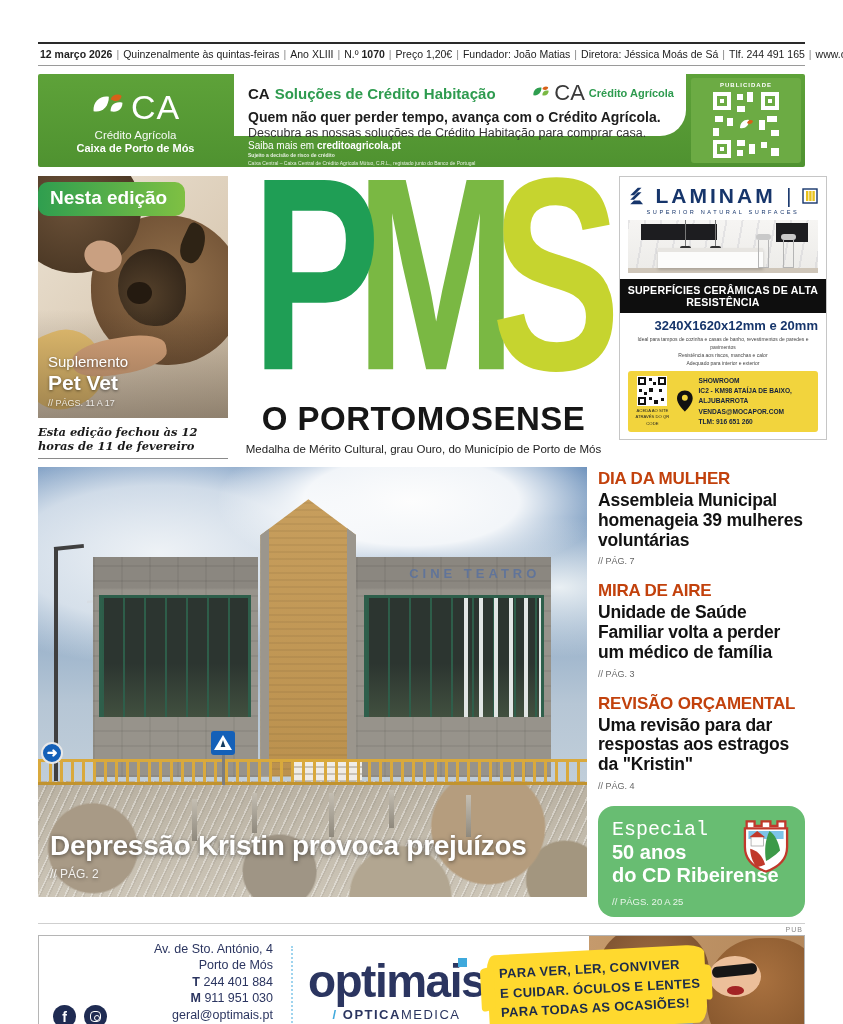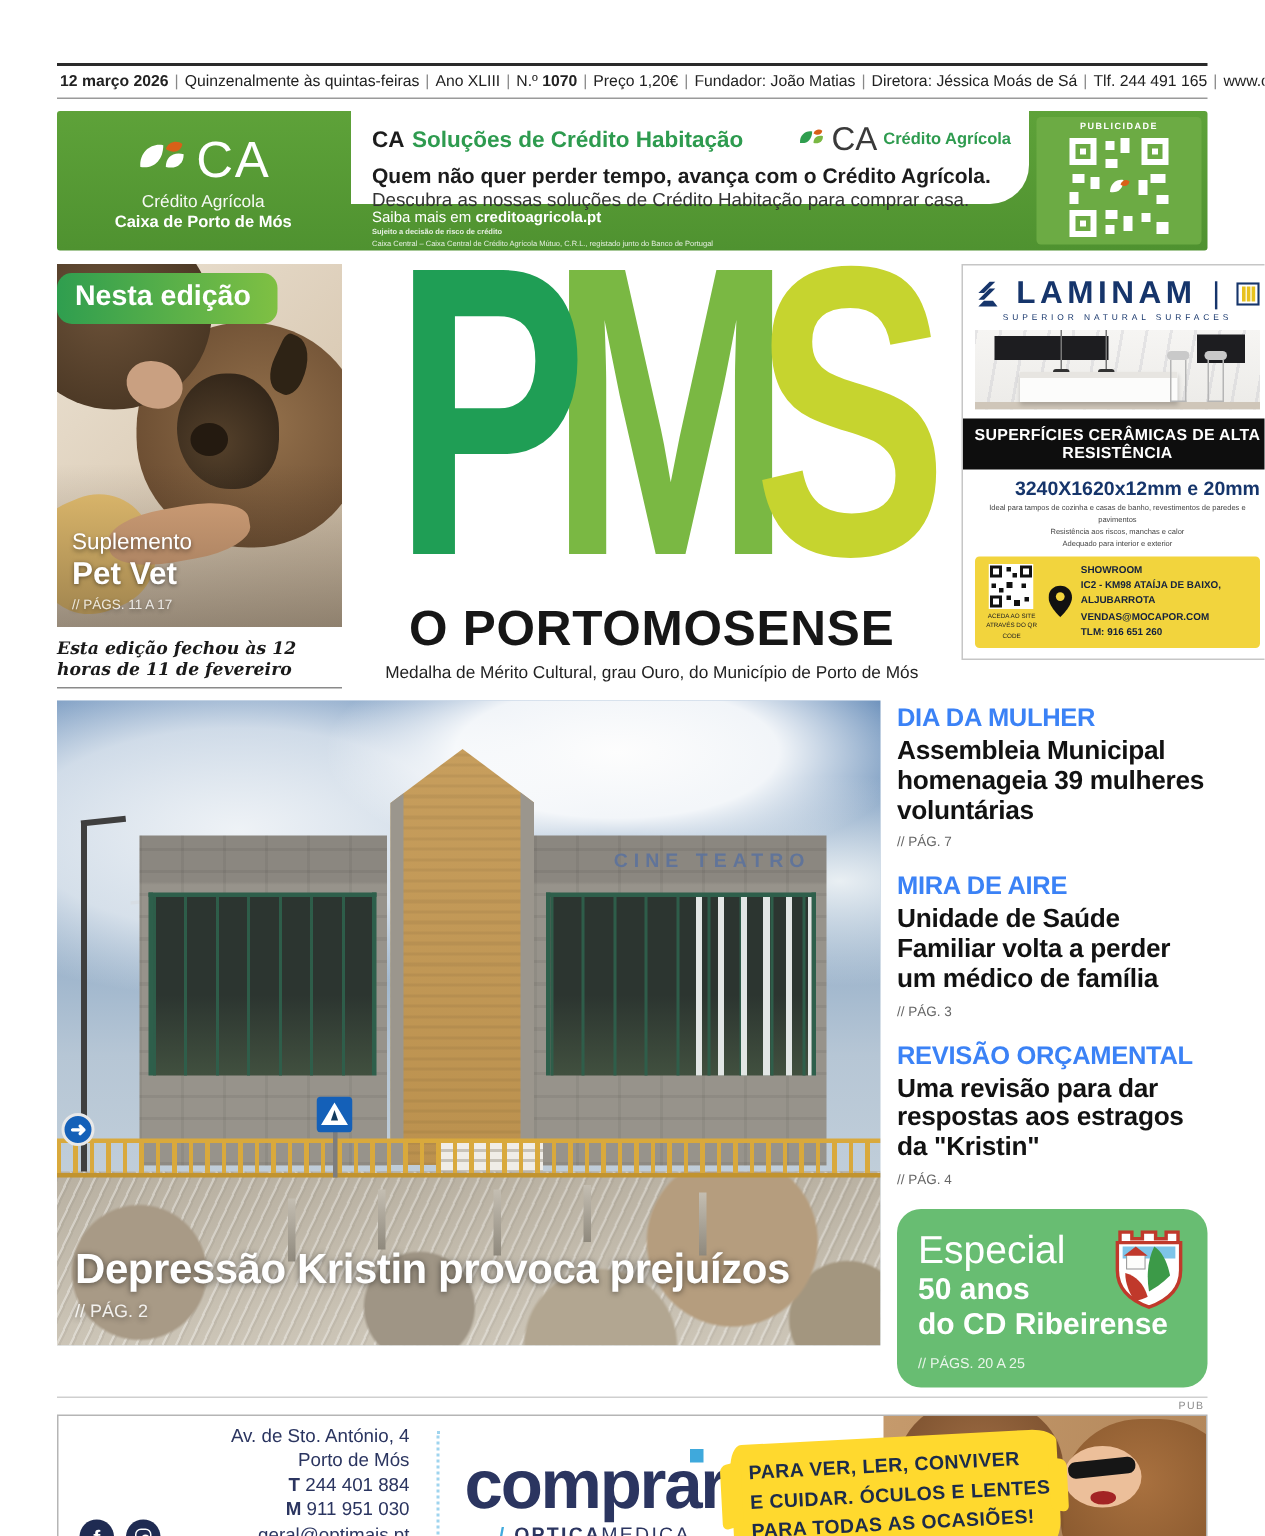--- a/index.html
+++ b/index.html
@@ -35,7 +35,7 @@
   .ca-right .pub { color:#fff; font-size:6px; font-weight:bold; letter-spacing:1px; margin:4px 0 2px; }
 
   
-  .masthead { margin-top:9px; display:flex; gap:11px; align-items:flex-start; }
+  .masthead { margin-top:9px; display:flex; align-items:flex-start; }
   .mh-left { width:190px; flex:none; border-bottom:1.5px solid #8a8a8a; padding-bottom:5px; }
   .petvet { position:relative; height:242px; overflow:hidden; background:linear-gradient(135deg,#ece3d4,#dccdb8 55%,#cebda5); }
   .pv-hair { position:absolute; top:-12%; left:-14%; width:68%; height:52%; background:radial-gradient(circle at 45% 45%, #6b5138, #4a3724 75%); border-radius:50%; }

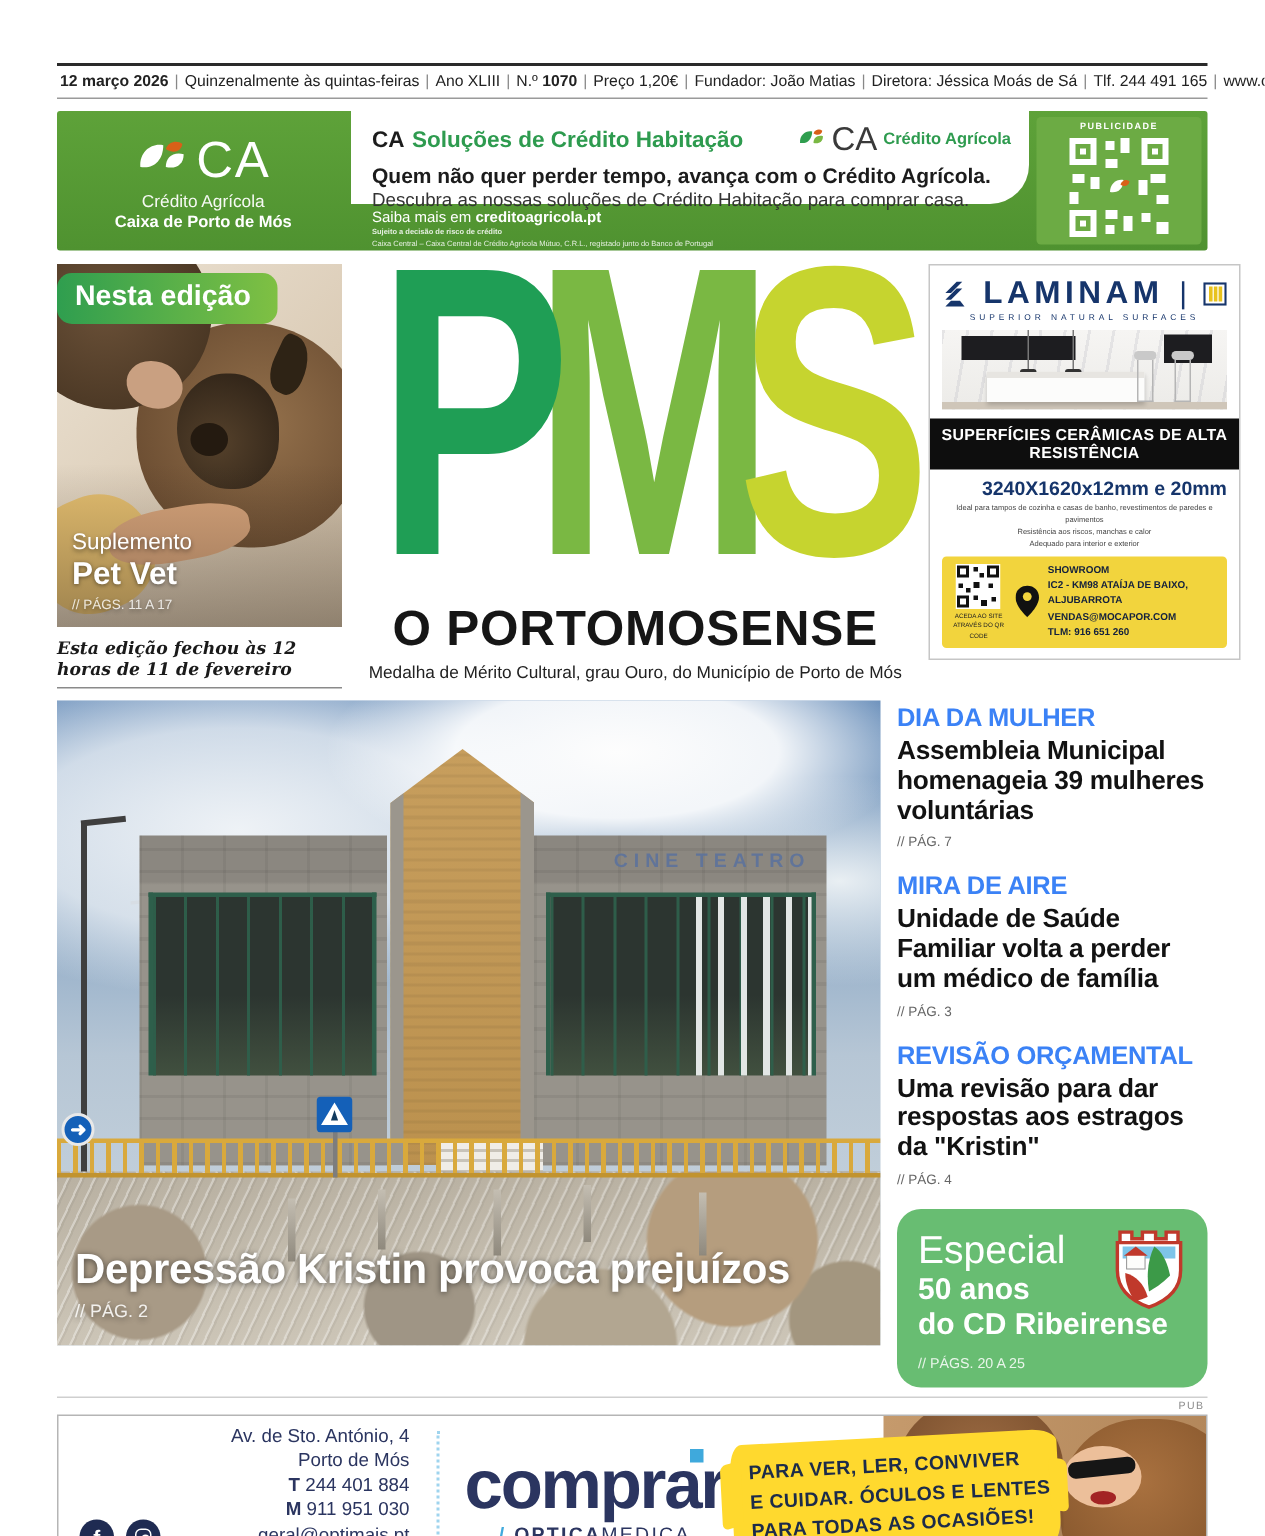--- a/index.html
+++ b/index.html
@@ -133,7 +133,7 @@
 
   .sidebar { flex:1; display:flex; flex-direction:column; padding-top:2px; }
   .story { margin-bottom:15px; }
-  .story .k { color:#3b82f6; font-size:17px; font-weight:bold; letter-spacing:-.2px; }
+  .story .k { color:#c2410c; font-size:17px; font-weight:bold; letter-spacing:-.2px; }
   .story .t { font-size:17.5px; font-weight:bold; color:#121212; line-height:1.13; margin-top:2px; letter-spacing:-.2px; }
   .story .p { font-size:9px; color:#666; margin-top:6px; }
   .especial { margin-top:auto; background:#68bd72; border-radius:16px; padding:12px 14px 10px; position:relative; color:#fff; min-height:98px; }

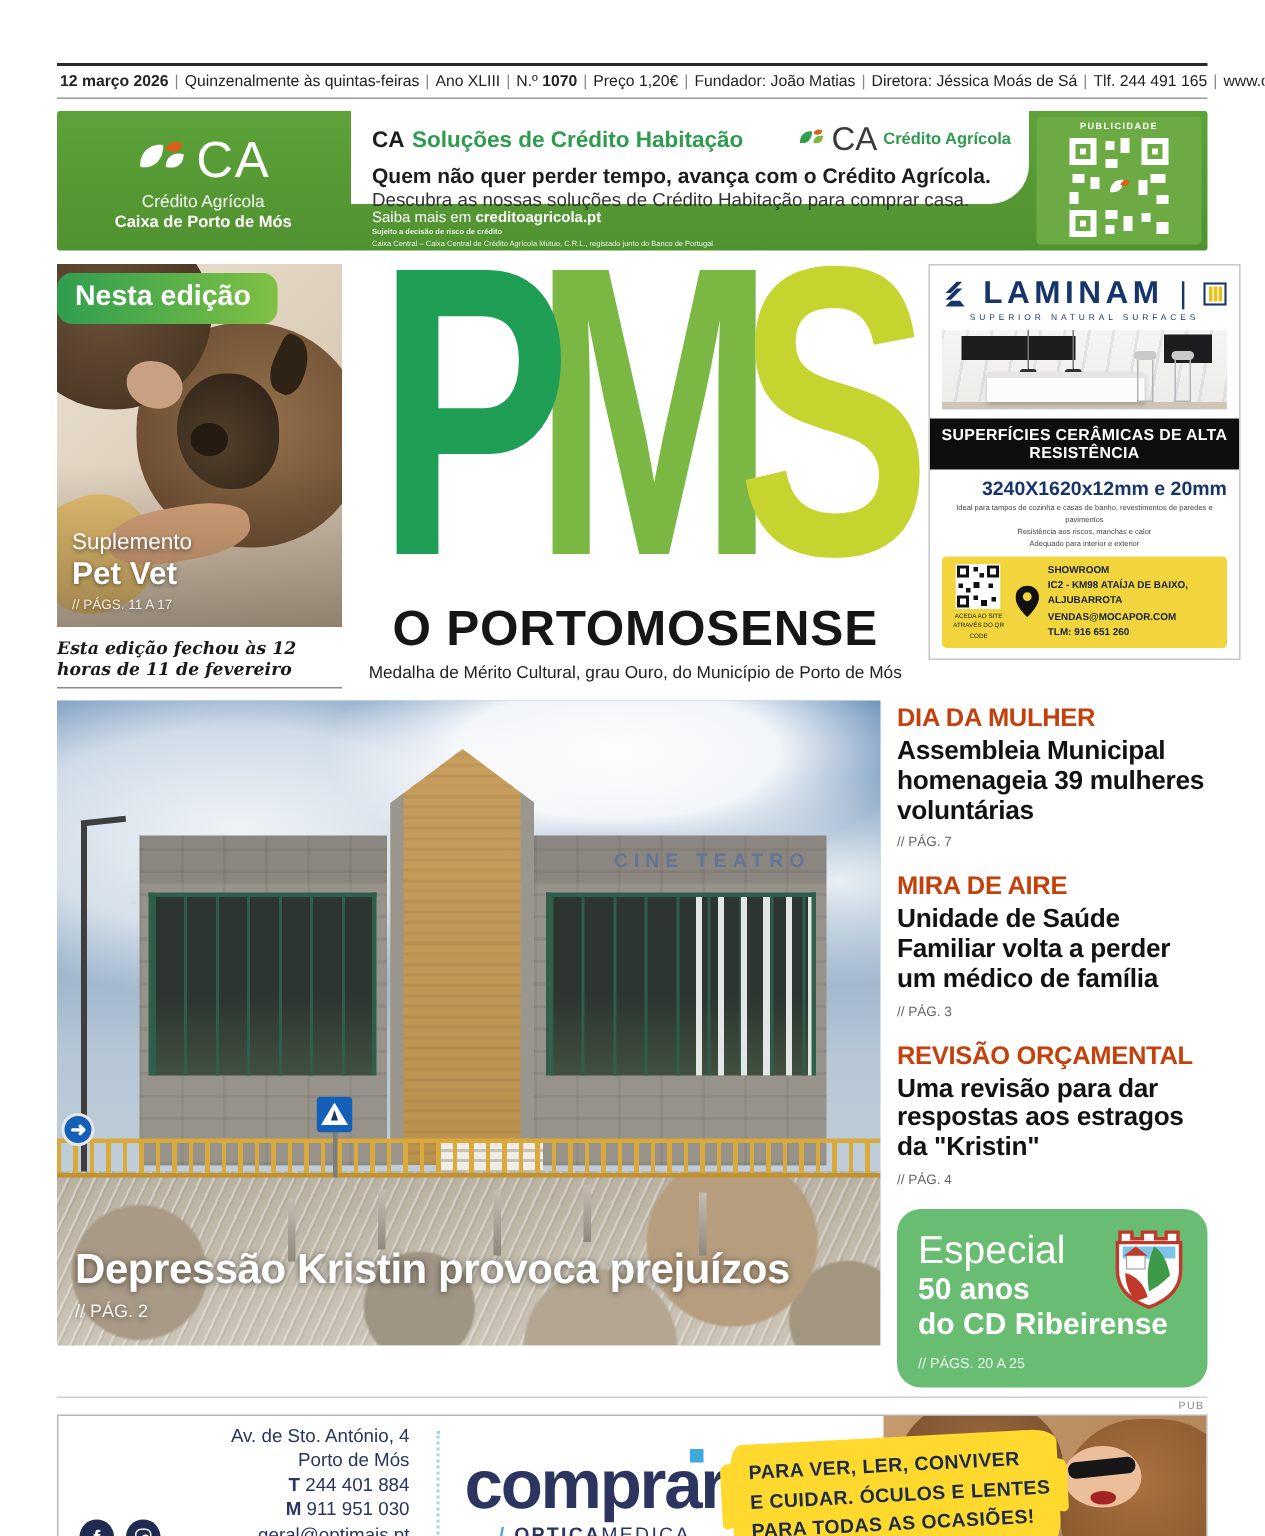--- a/index.html
+++ b/index.html
@@ -137,7 +137,7 @@
   .story .t { font-size:17.5px; font-weight:bold; color:#121212; line-height:1.13; margin-top:2px; letter-spacing:-.2px; }
   .story .p { font-size:9px; color:#666; margin-top:6px; }
   .especial { margin-top:auto; background:#68bd72; border-radius:16px; padding:12px 14px 10px; position:relative; color:#fff; min-height:98px; }
-  .esp-k { font-size:26px; font-weight:normal; }
+  .esp-k { font-size:20px; font-weight:normal;font-family:Liberation Mono, monospace; }
   .esp-l { font-size:20px; font-weight:bold; line-height:1.16; }
   .esp-p { font-size:9.5px; color:rgba(255,255,255,.85); margin-top:9px; }
   .esp-crest { position:absolute; right:12px; top:11px; }

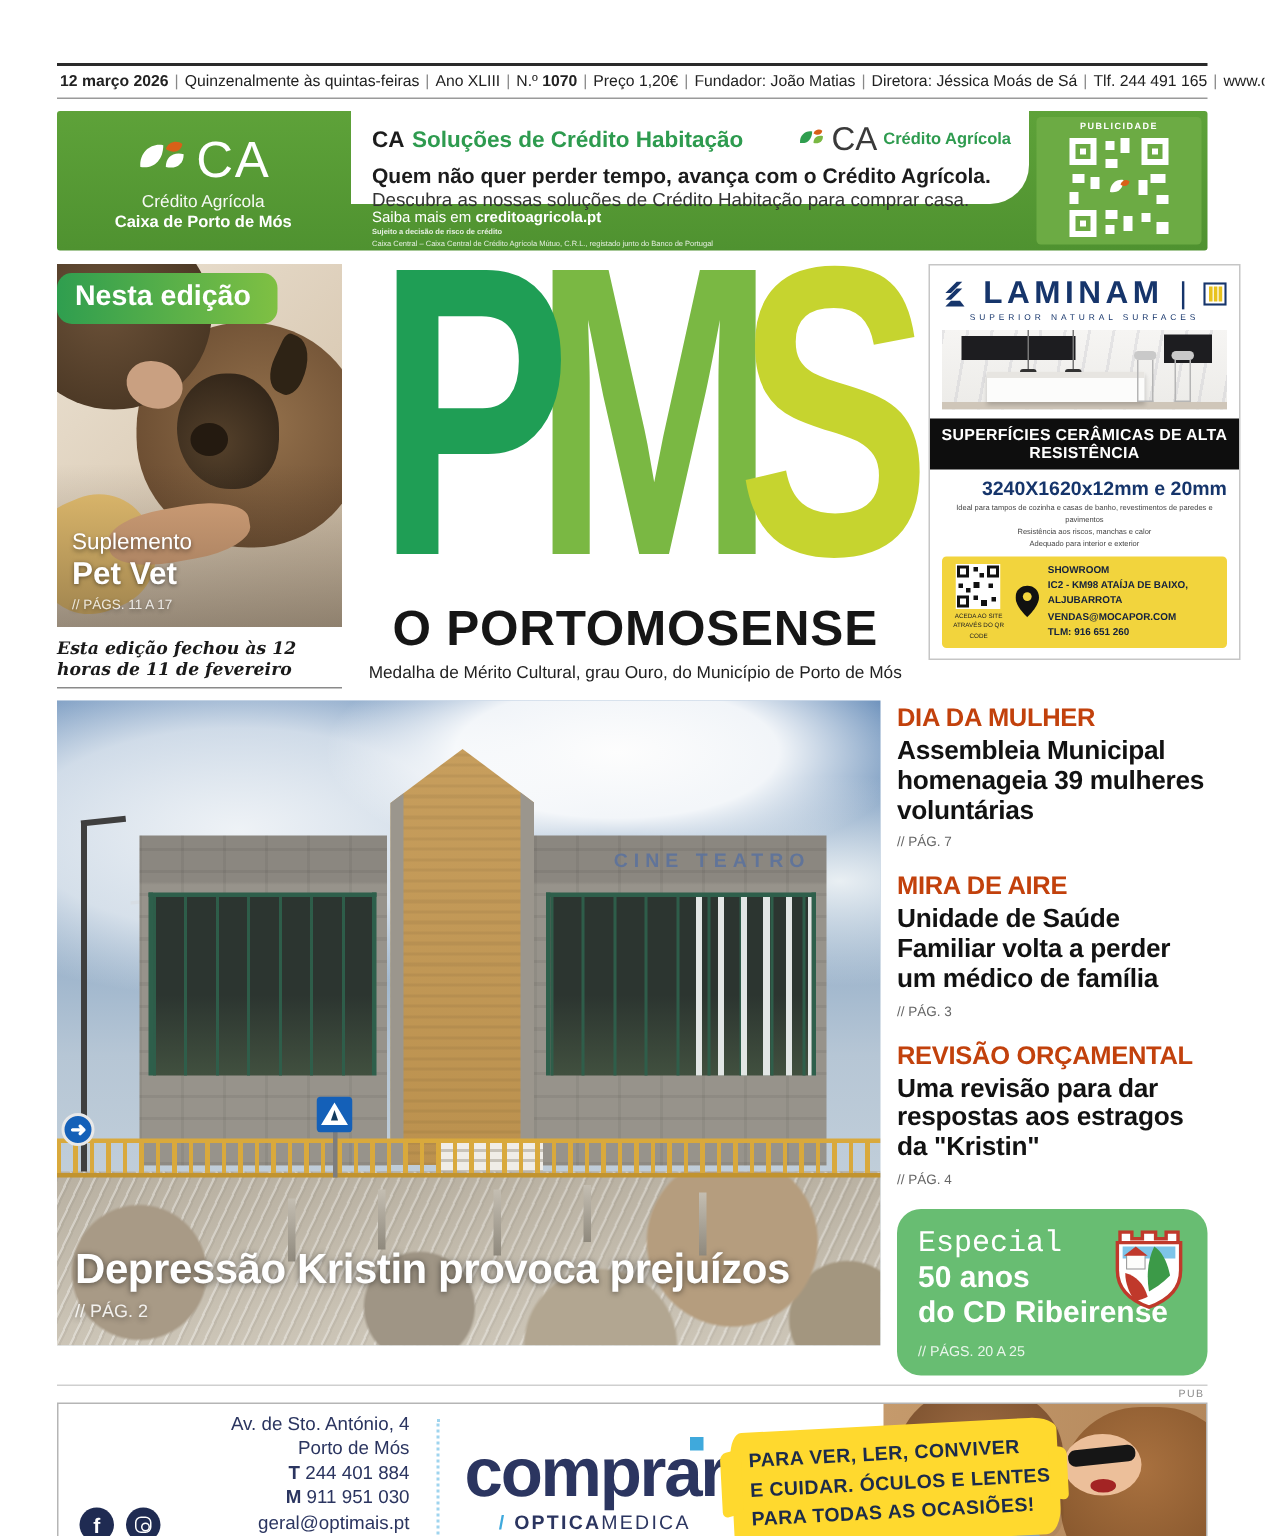--- a/index.html
+++ b/index.html
@@ -483,7 +483,7 @@
     </div>
     <div class="oa-divider"></div>
     <div class="oa-center">
-      <div class="oa-logo"><span>comprar</span><span class="oa-idot"></span><span class="oa-reg">®</span></div>
+      <div class="oa-logo"><span>optimais</span><span class="oa-idot"></span><span class="oa-reg">®</span></div>
       <div class="oa-sub"><span class="sl">/ </span><span class="b">OPTICA</span><span>MEDICA</span></div>
     </div>
     <div class="oa-right">

